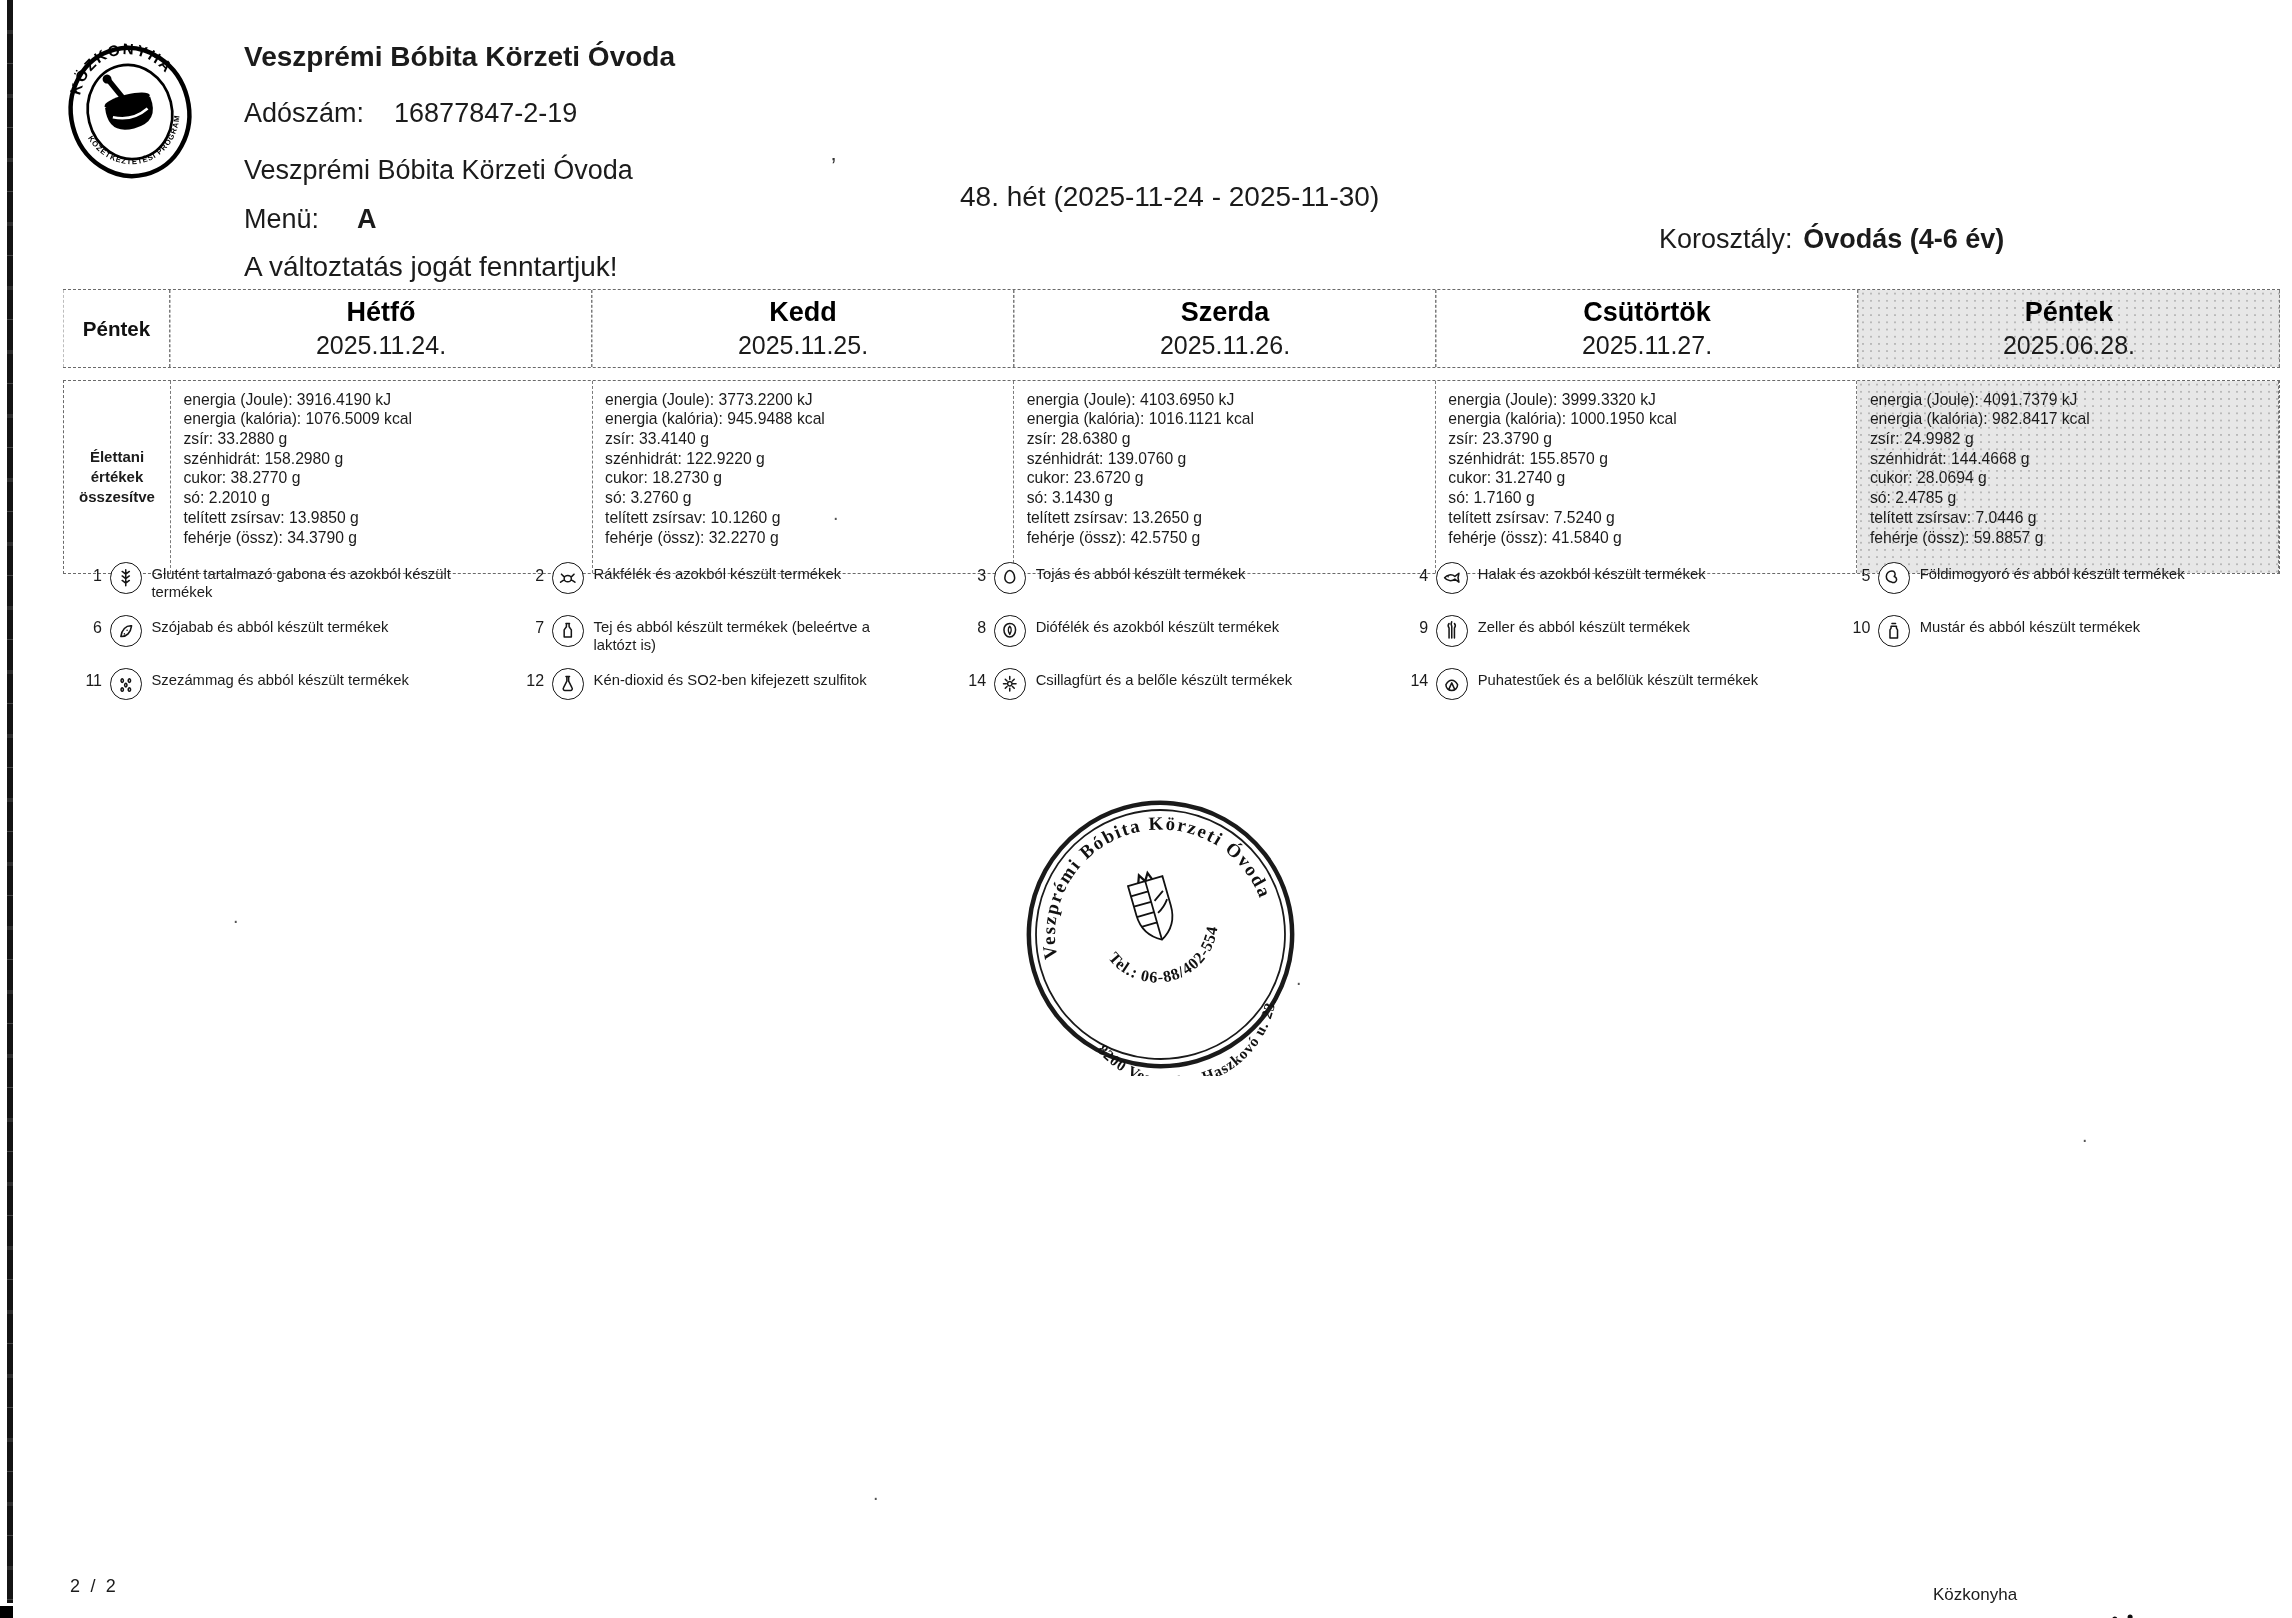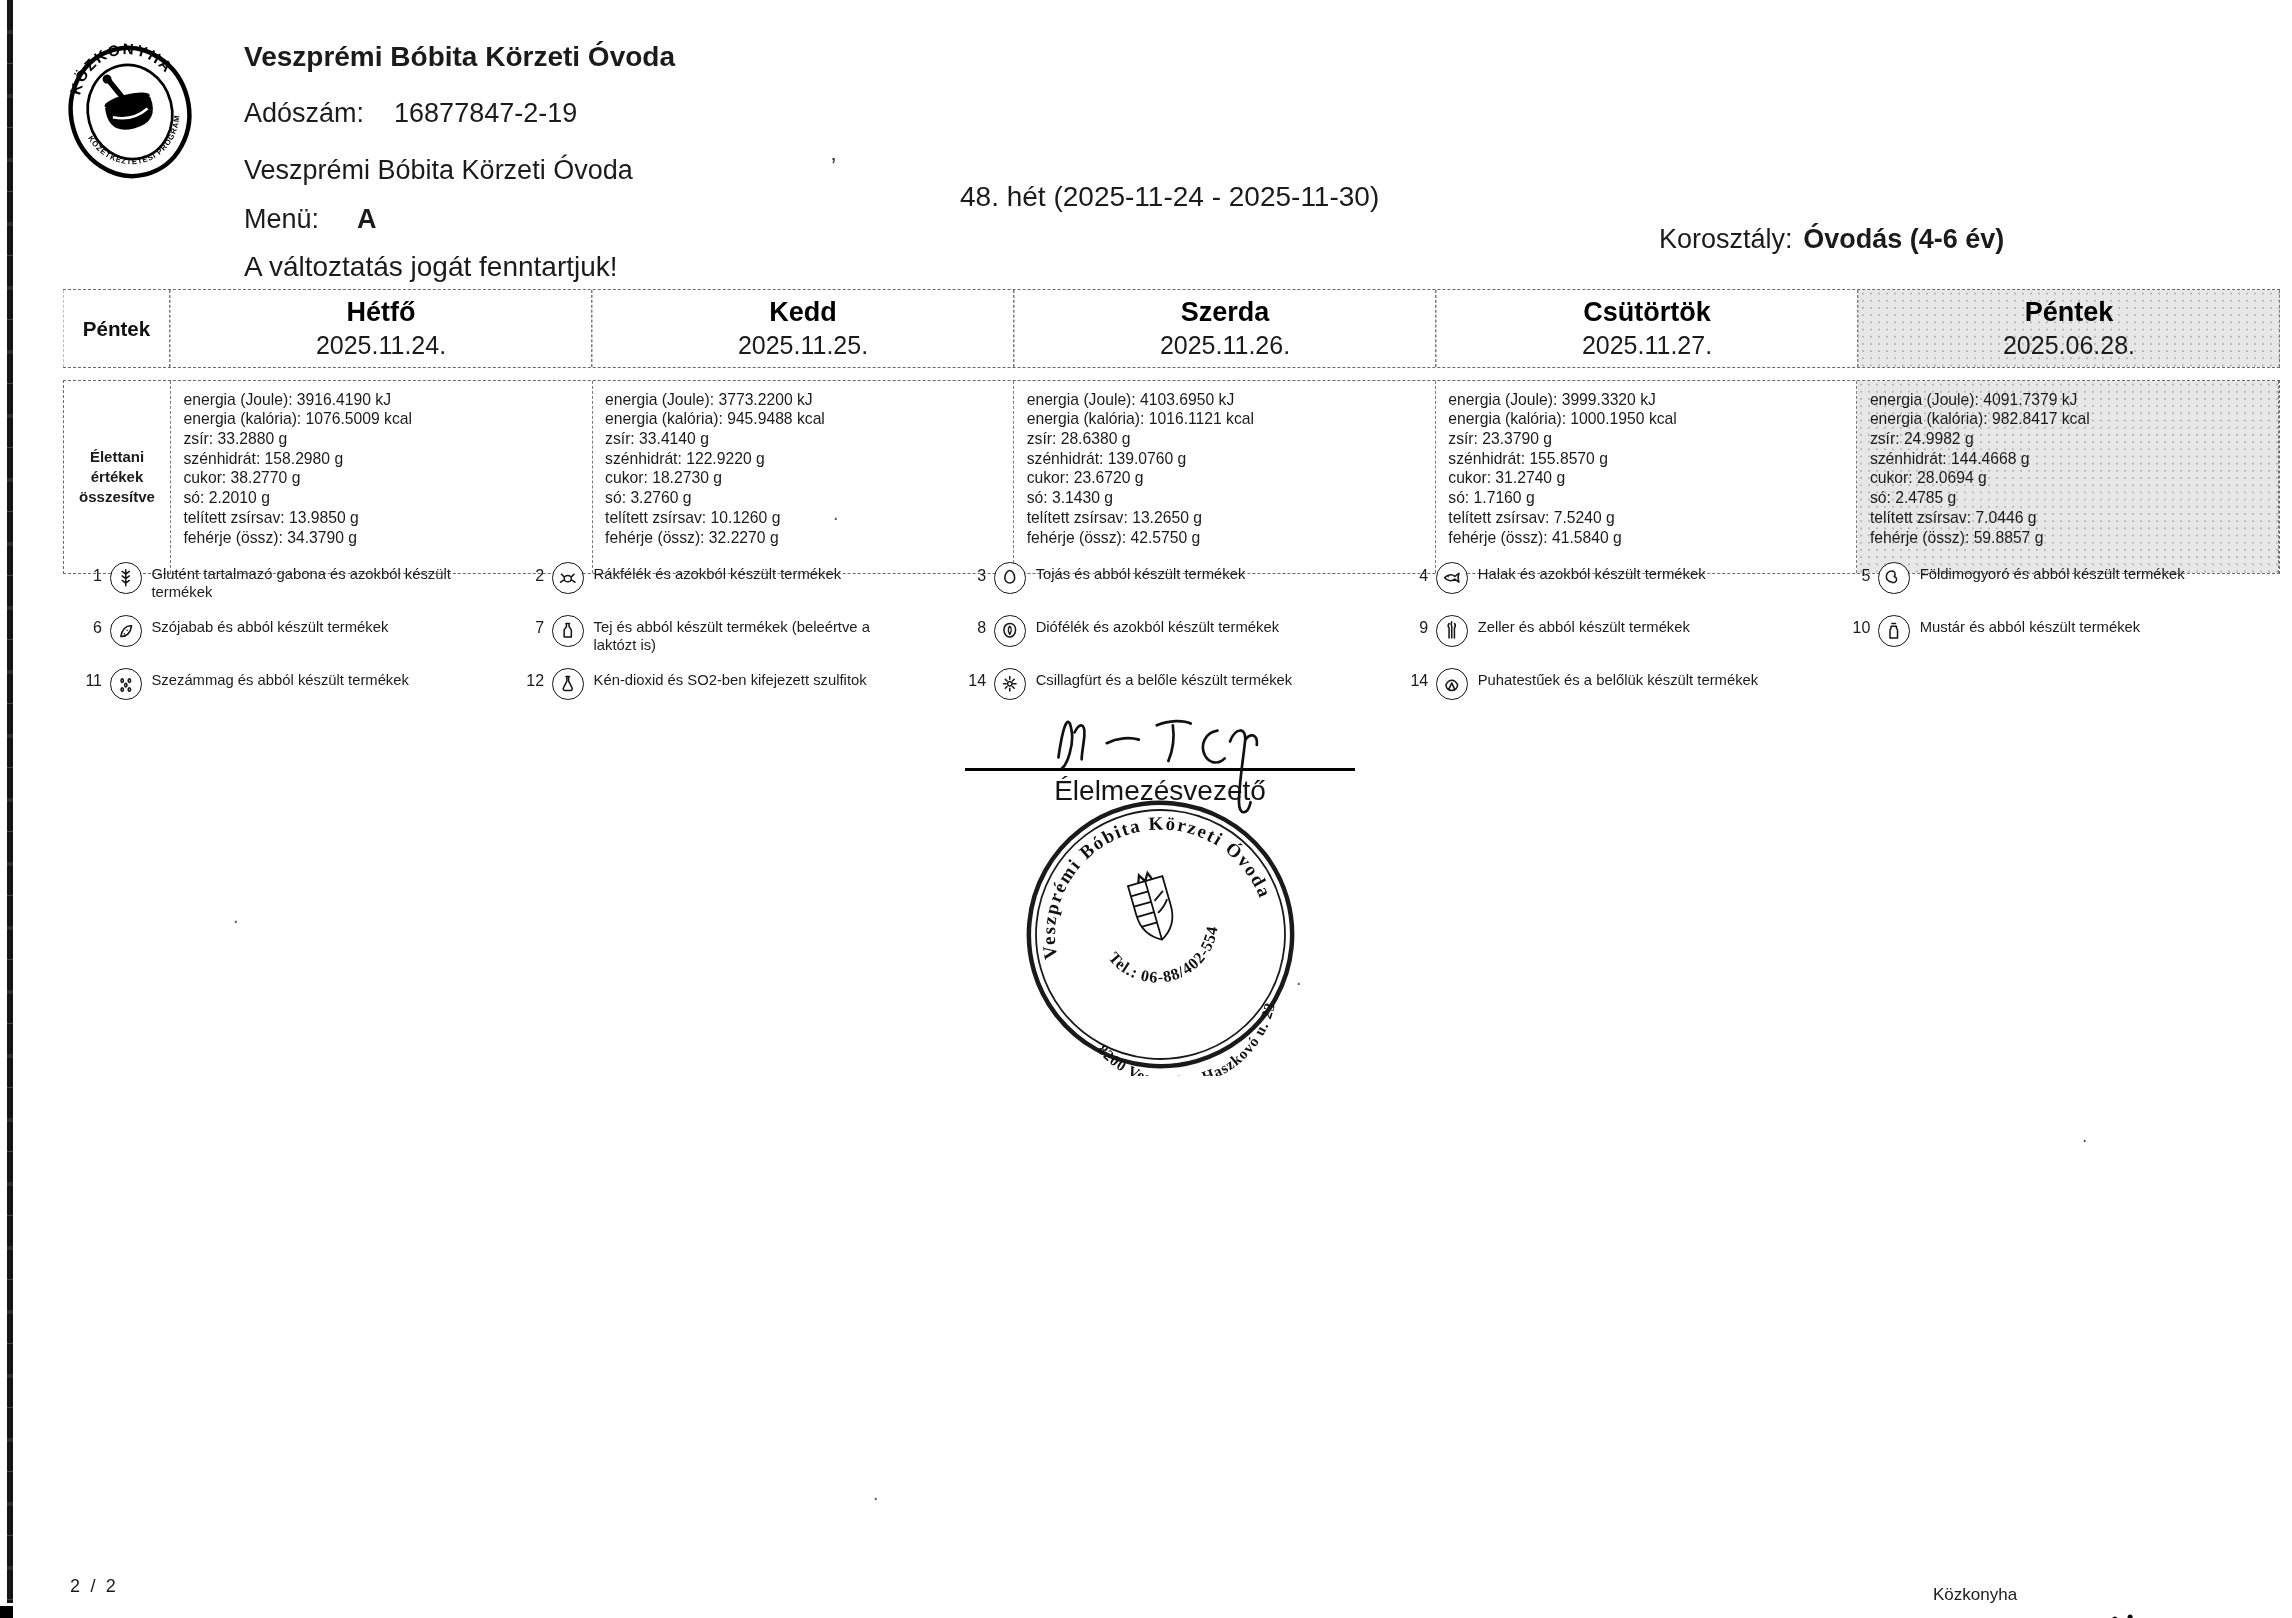--- a/index.html
+++ b/index.html
@@ -341,22 +341,6 @@
       </div>
     </section>
 
-  <div class="sig-block">
-    <svg class="sig-scribble" width="242" height="143" viewBox="0 0 270 160">
-      <g fill="none" stroke="#111" stroke-width="3" stroke-linecap="round">
-        <path d="M18 80 C24 38 30 30 33 52 C35 66 28 88 22 92"></path>
-        <path d="M36 52 C42 40 48 42 47 56 C46 66 44 76 44 82"></path>
-        <path d="M72 64 C84 58 98 57 108 60"></path>
-        <path d="M128 44 C142 38 158 38 166 42"></path>
-        <path d="M146 44 C148 58 146 72 141 84"></path>
-        <path d="M196 50 C182 52 176 66 182 78 C187 87 197 88 204 81"></path>
-        <path d="M210 62 C216 46 228 46 227 60 C225 80 220 110 220 130 C220 146 230 144 233 130"></path>
-        <path d="M227 60 C233 52 241 54 240 66"></path>
-      </g>
-    </svg>
-    <div class="sig-line"></div>
-    <div class="sig-label">Élelmezésvezető</div>
-  </div>
 
   <svg class="stamp-svg" width="283" height="283" viewBox="0 0 316 316">
     <g transform="rotate(-16 158 158)" fill="none" stroke="#1a1a1a">

